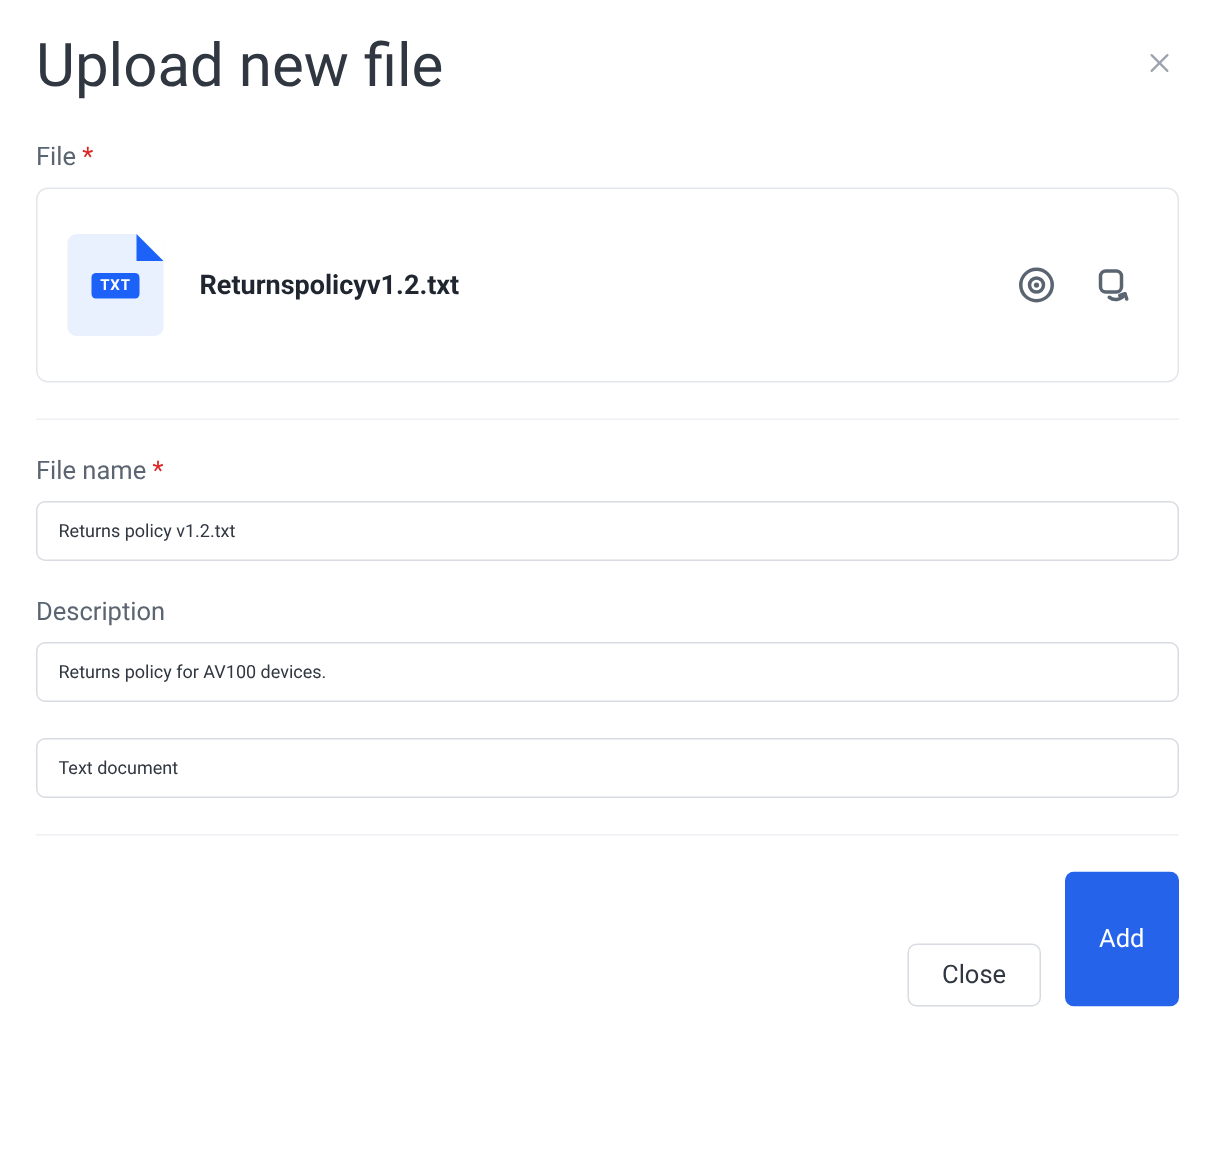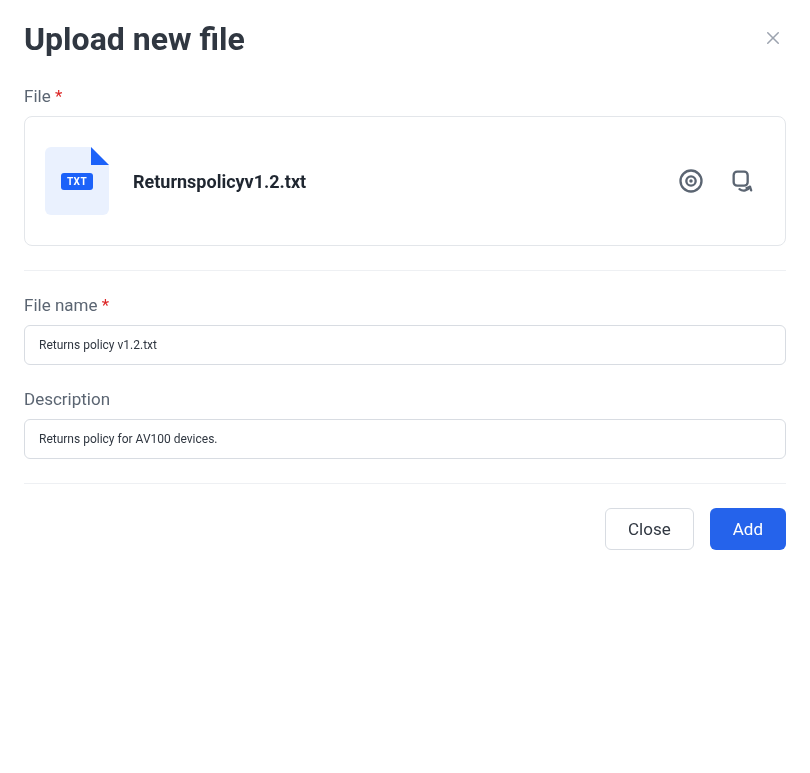--- a/index.html
+++ b/index.html
@@ -17,8 +17,8 @@
       margin-bottom: 28px;
     }
     .title {
-      font-size: 32px;
-      font-weight: 700;
+      font-size: 40px;
+      font-weight: 400;
       color: #303741;
     }
     .close-x {

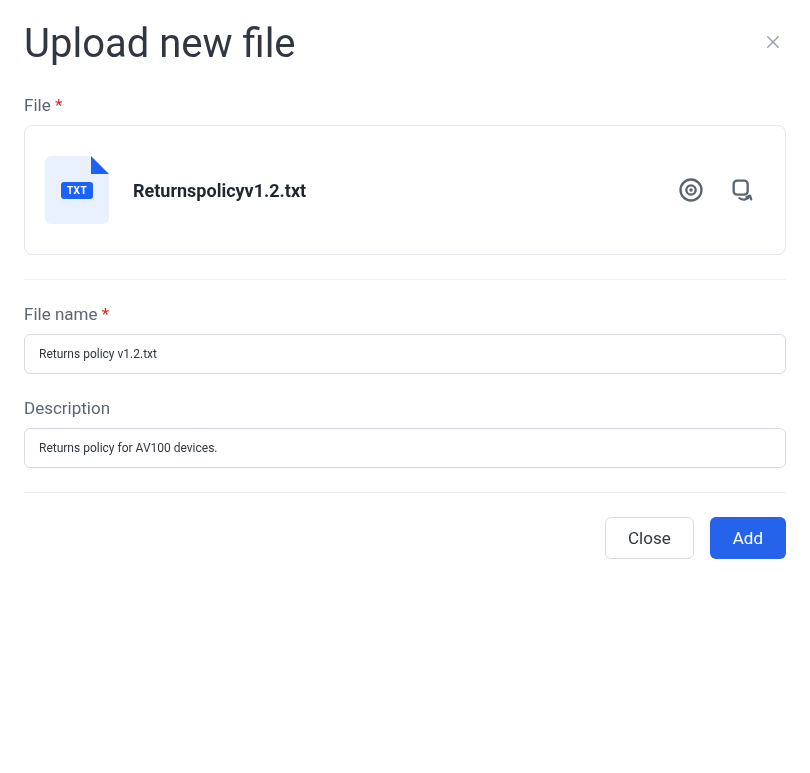--- a/index.html
+++ b/index.html
@@ -213,6 +213,7 @@
 </div>
 
 <div class="form-group">
+  <input type="text" class="text-input" value="Text document" style="">
 </div>
 
 <div class="footer">

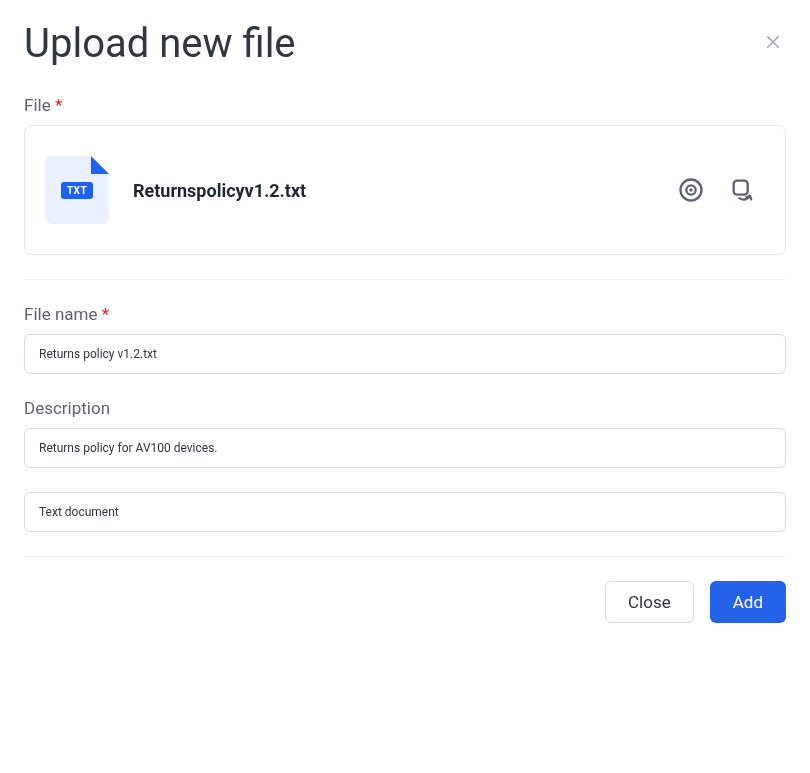--- a/index.html
+++ b/index.html
@@ -148,6 +148,7 @@
       background: #fff;
       border-color: #d8dce2;
       color: #303741;
+      margin-top: 48px;
     }
     .btn-primary {
       background: #2563eb;

